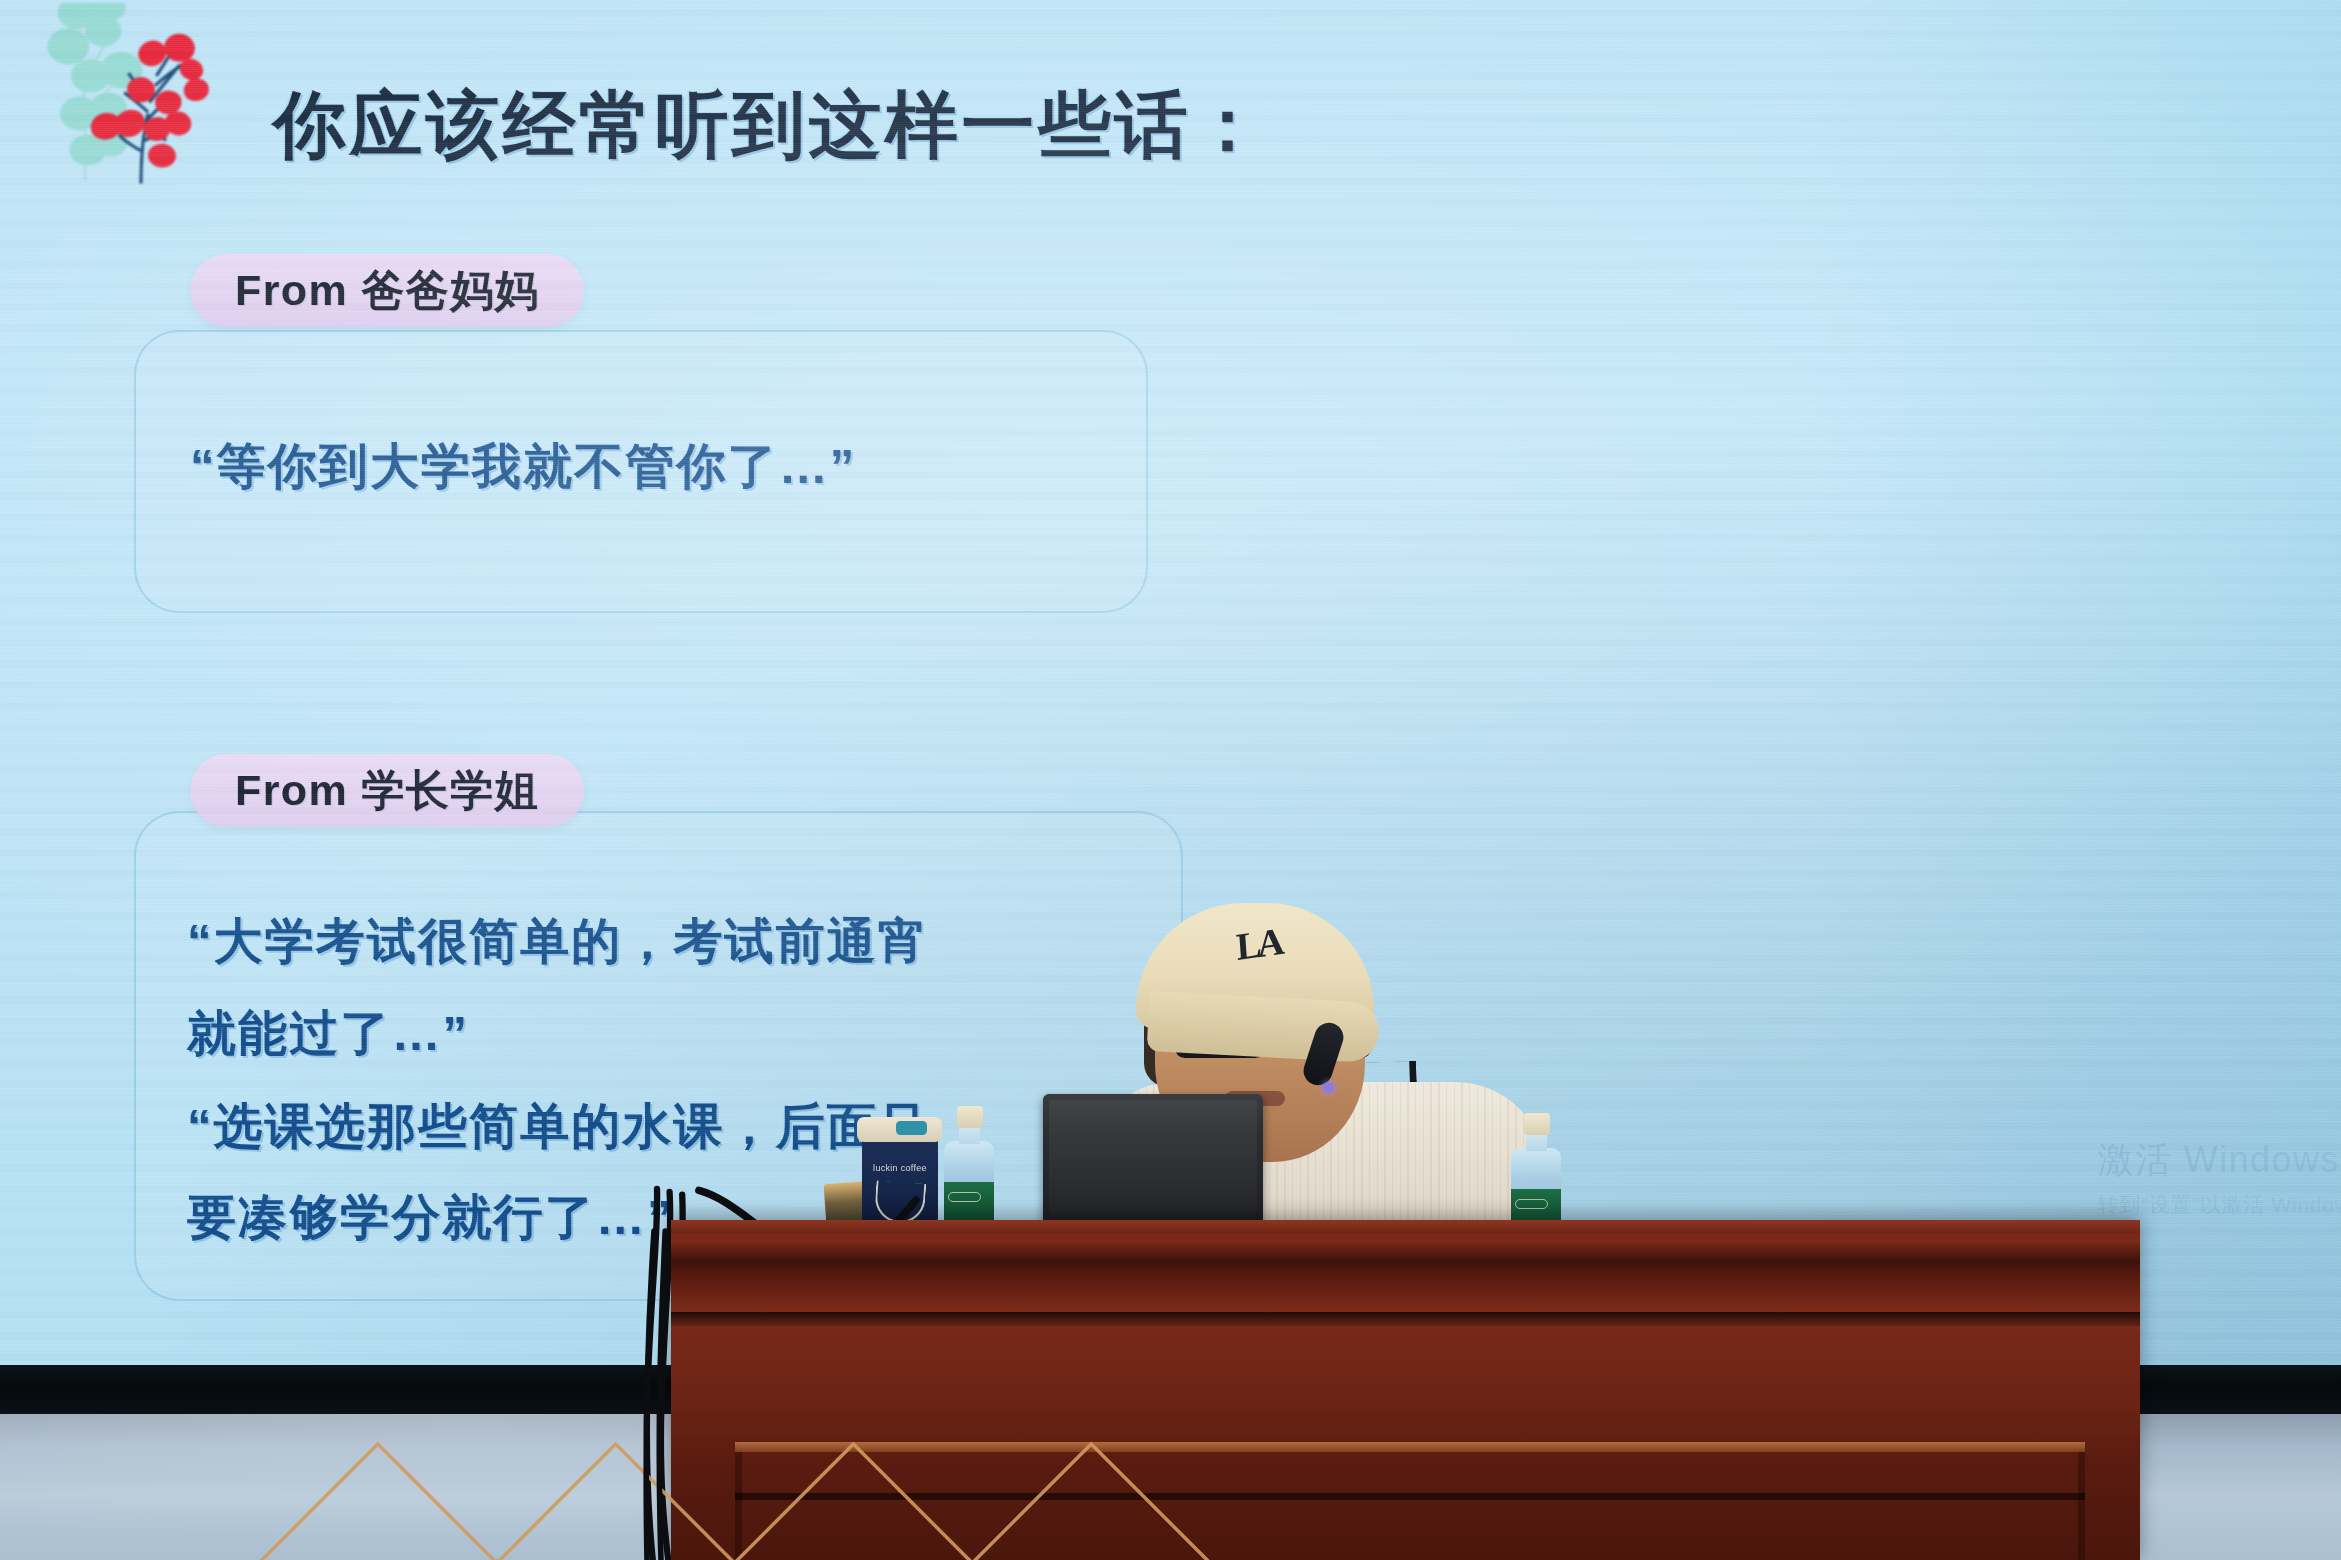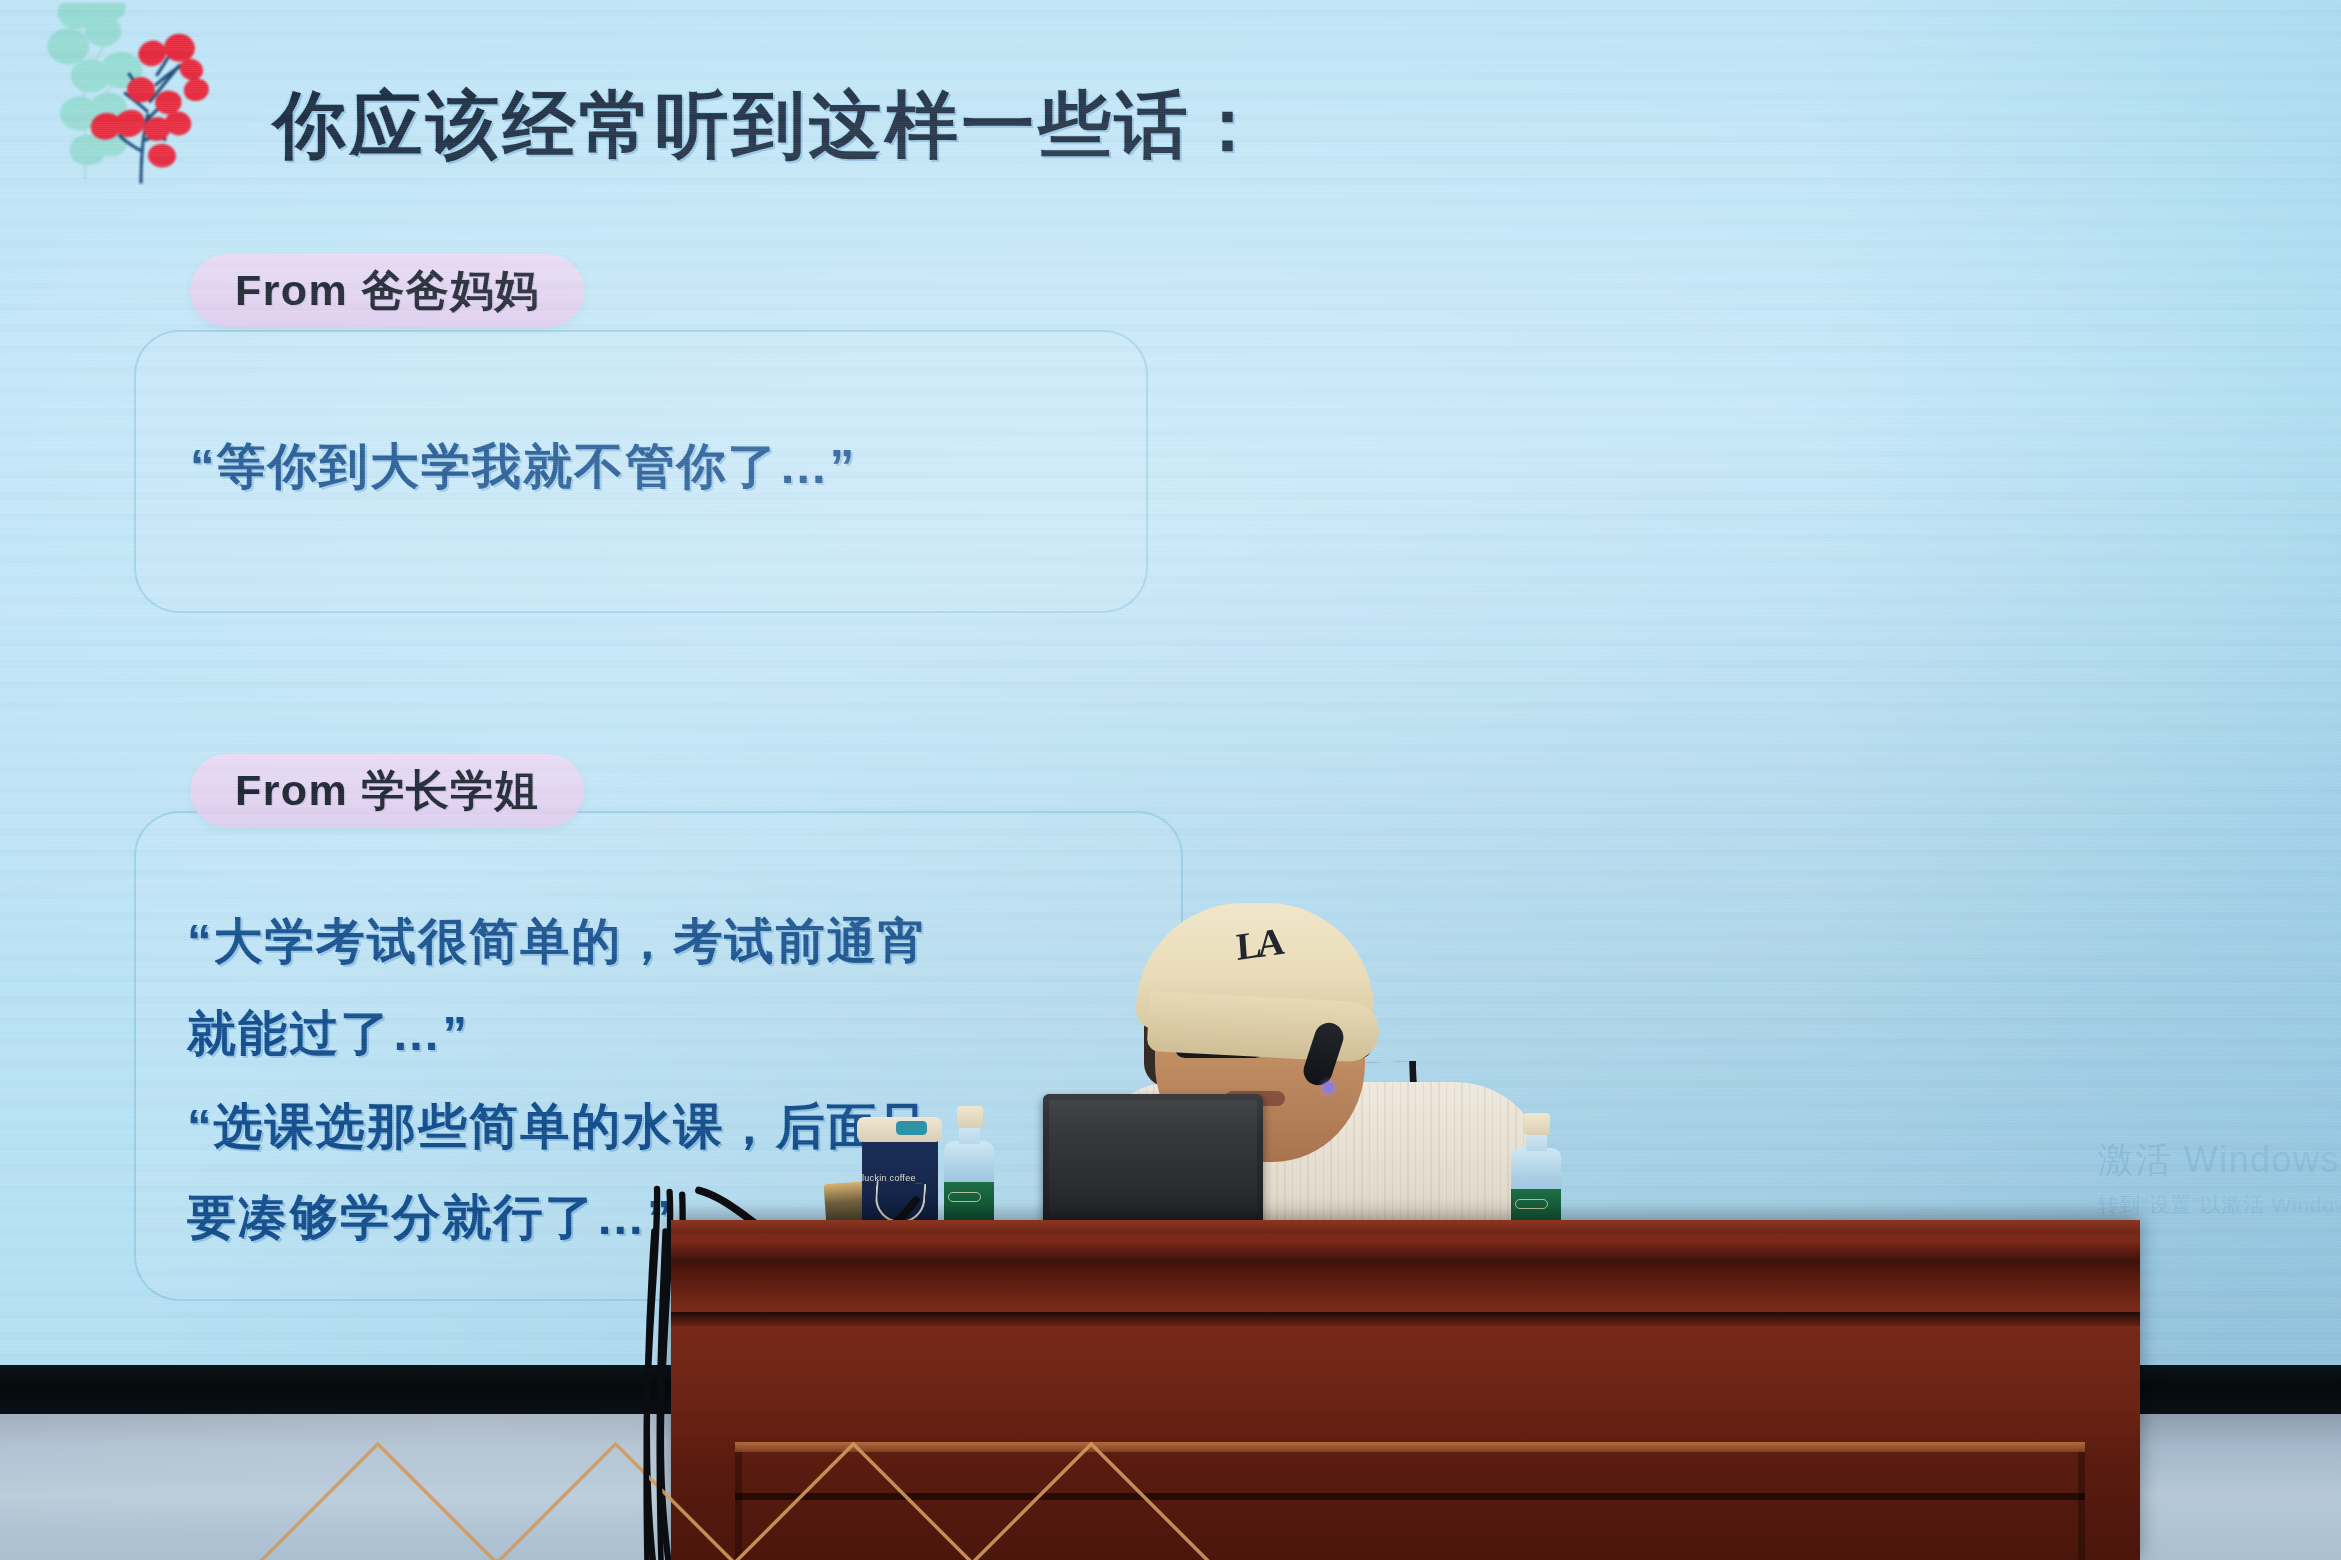--- a/index.html
+++ b/index.html
@@ -274,7 +274,7 @@
     border-radius:2.1px 2.1px 7px 7px;
   }
   .coffee-brand{
-    position:absolute; left:0; top:34px; width:76px; text-align:left;
+    position:absolute; left:0; top:24px; width:76px; text-align:center;
     color:#e7e2d4; font-size:9px; letter-spacing:0.3px; opacity:.95;
   }
   .coffee-deer{

